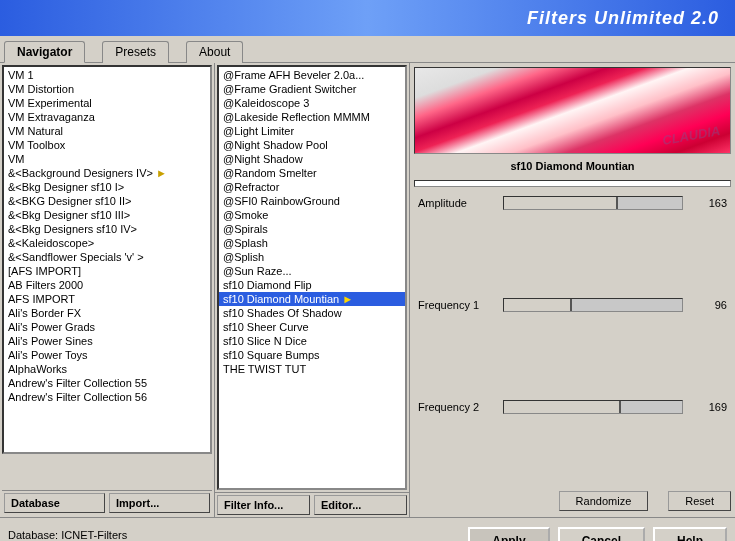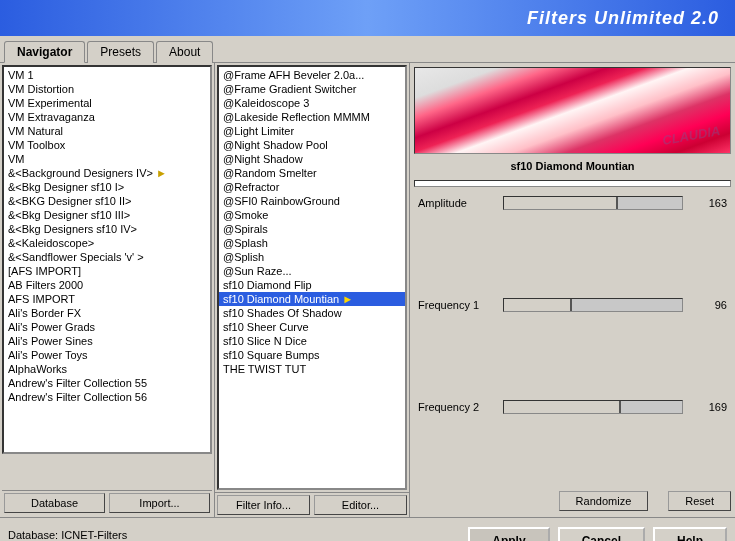--- a/index.html
+++ b/index.html
@@ -34,7 +34,7 @@
       background: #d4d0c8;
       padding: 4px 0 0 4px;
       display: flex;
-      gap: 2px;
+      gap: 17px;
     }
     .tab {
       background: #d4d0c8;

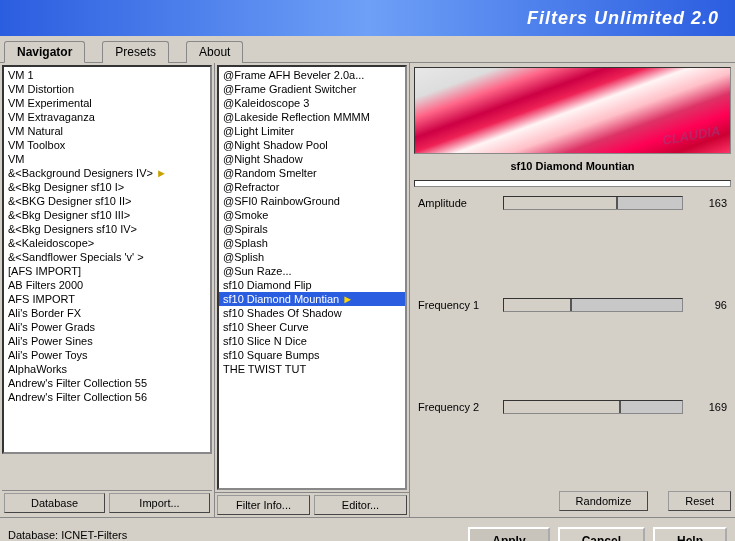--- a/index.html
+++ b/index.html
@@ -106,13 +106,13 @@
     }
     .toolbar-btn {
       flex: 1;
-      text-align: center;
+      text-align: left;
       padding: 3px 6px;
       background: #d4d0c8;
       border: 1px outset #999;
       cursor: pointer;
       font-size: 11px;
-      font-weight: normal;
+      font-weight: bold;
     }
 
     

